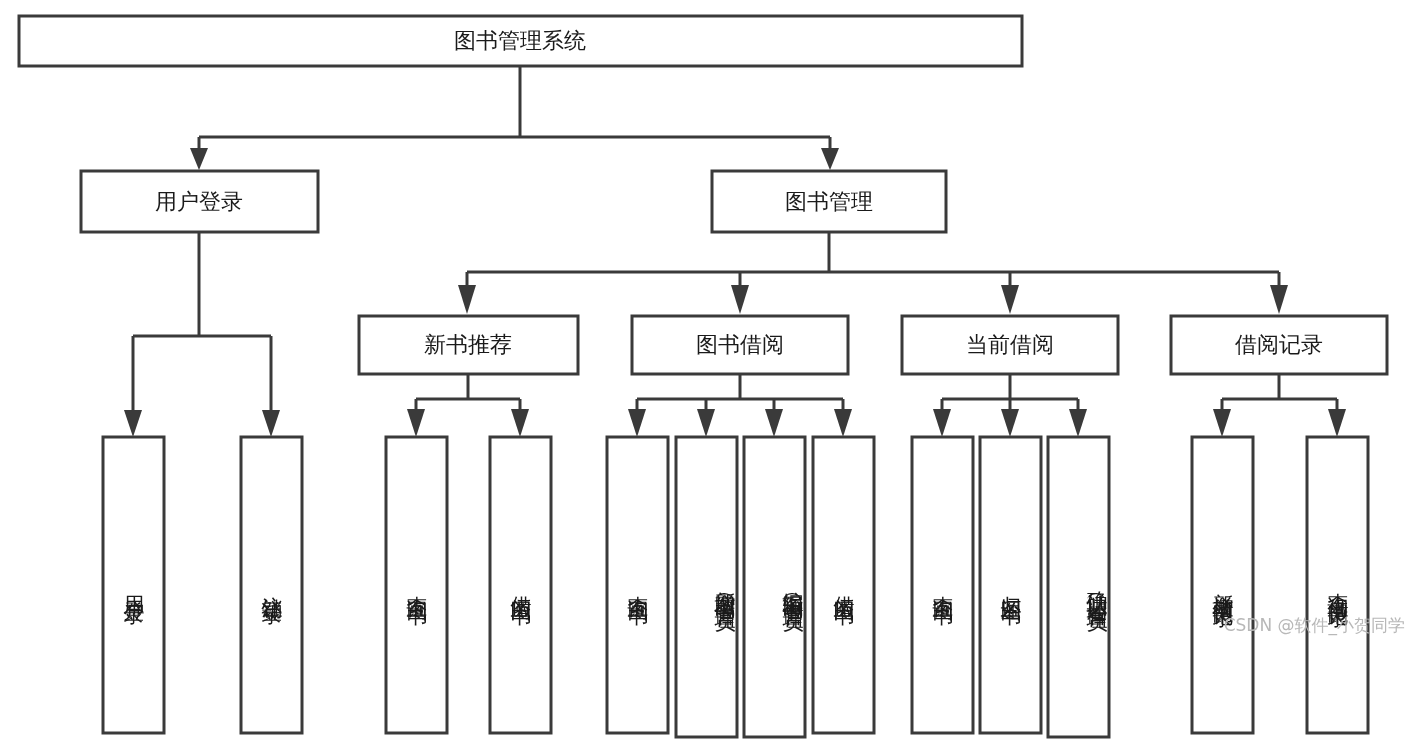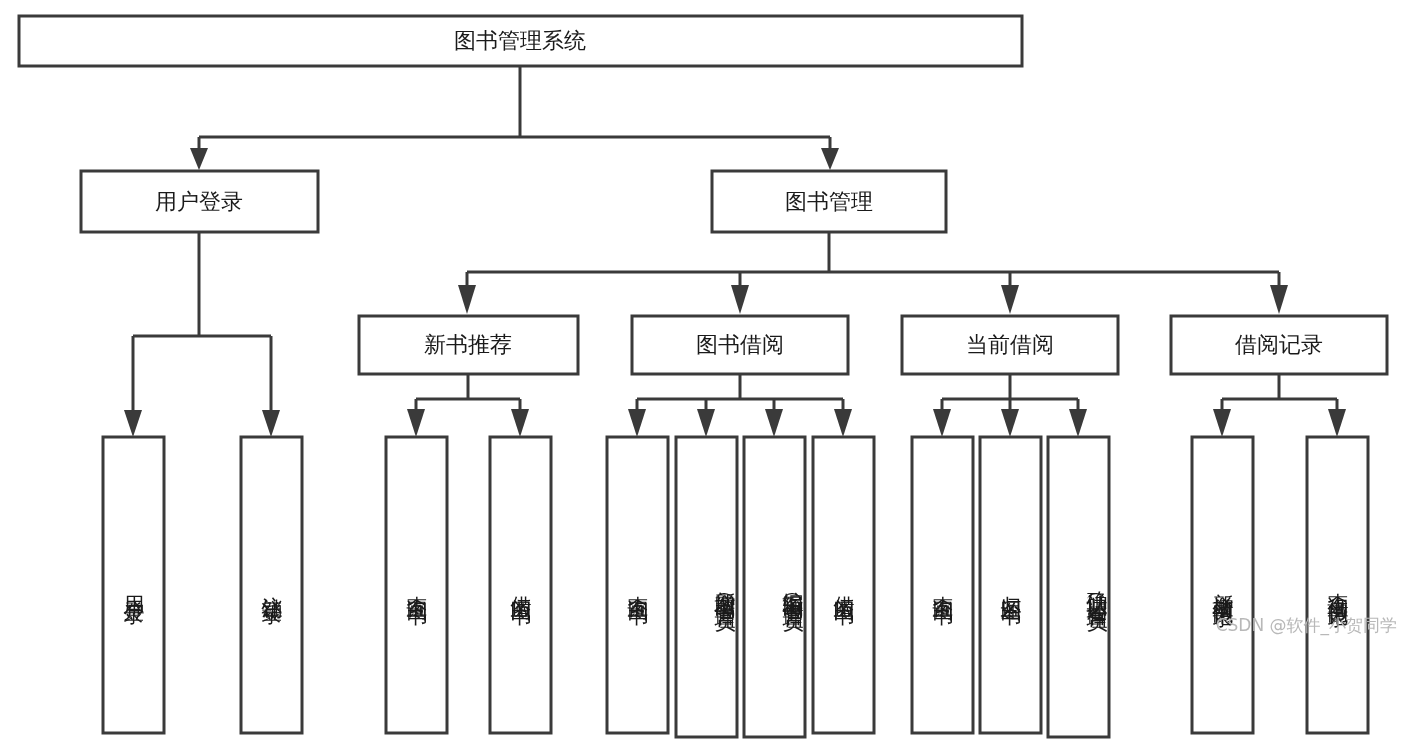--- a/index.html
+++ b/index.html
@@ -57,7 +57,7 @@
   }
   #watermark {
     position: absolute;
-    right: 8px;
+    right: 0;
     bottom: 4px;
     font-family: "DejaVu Sans", "Liberation Sans", sans-serif;
     font-size: 17px;

